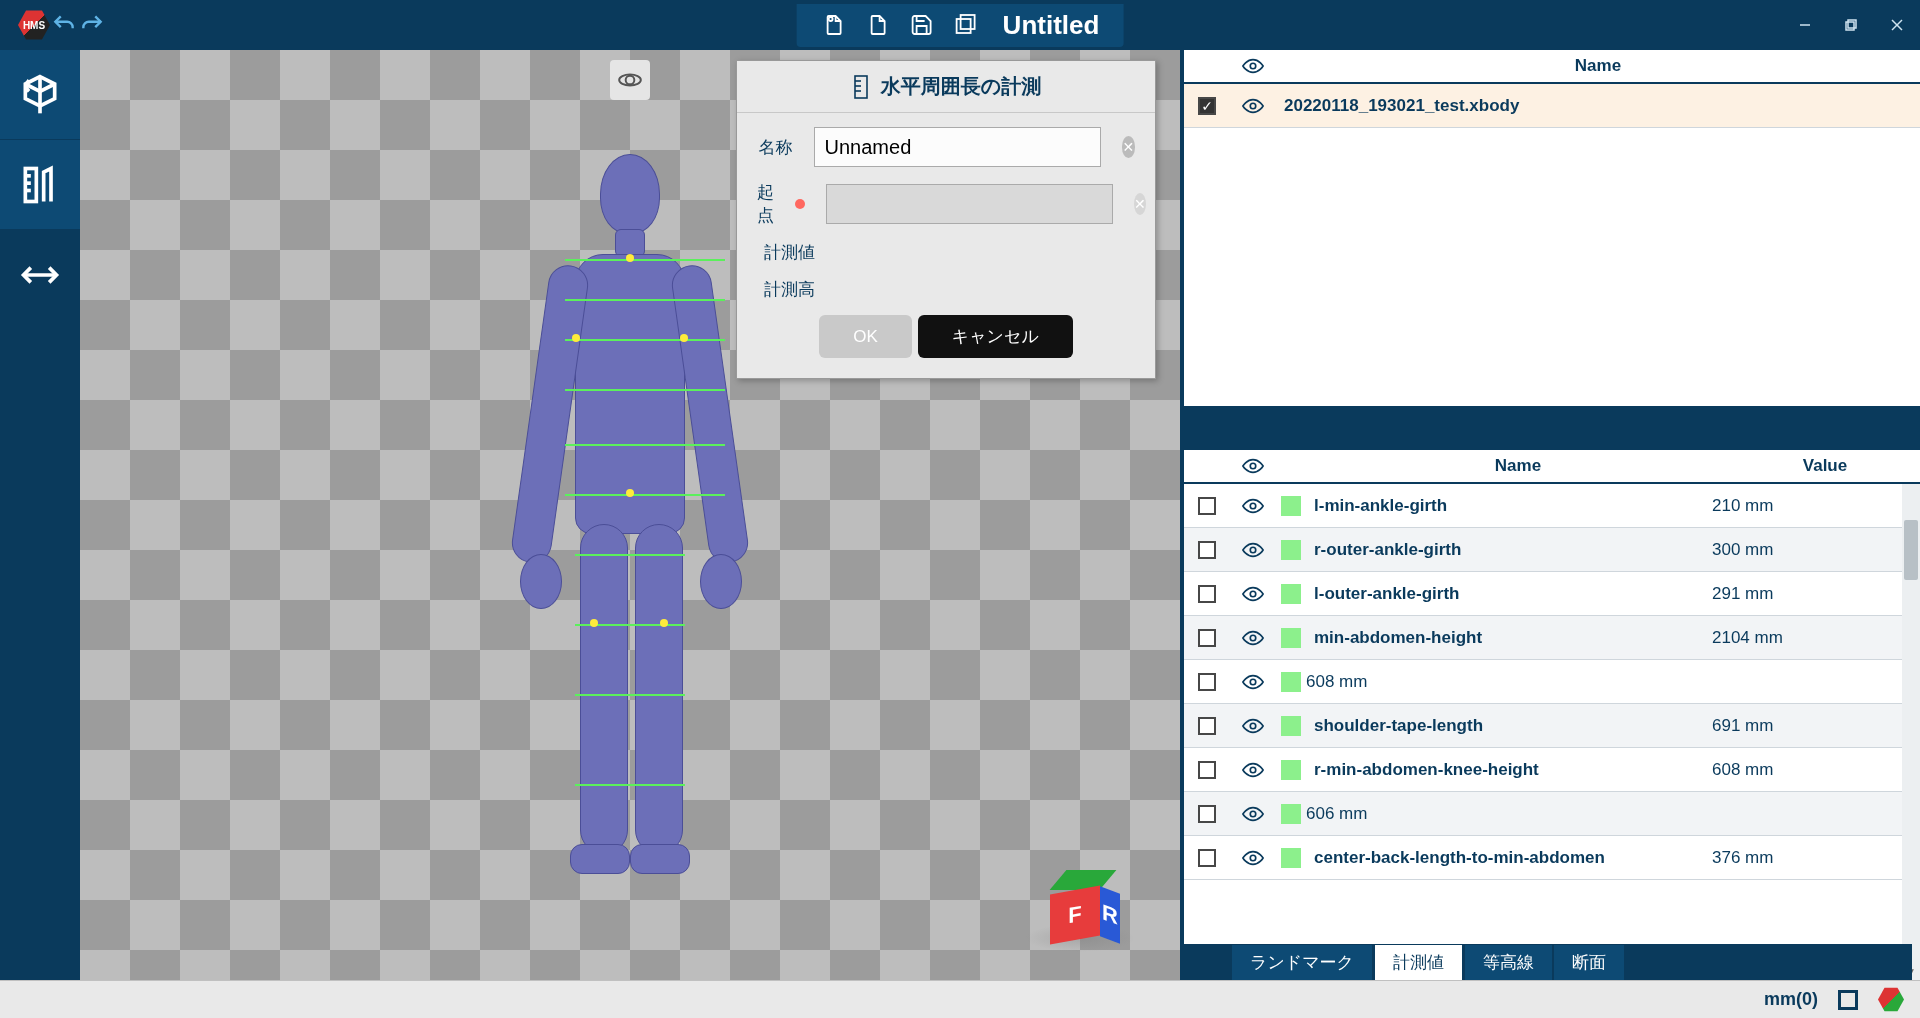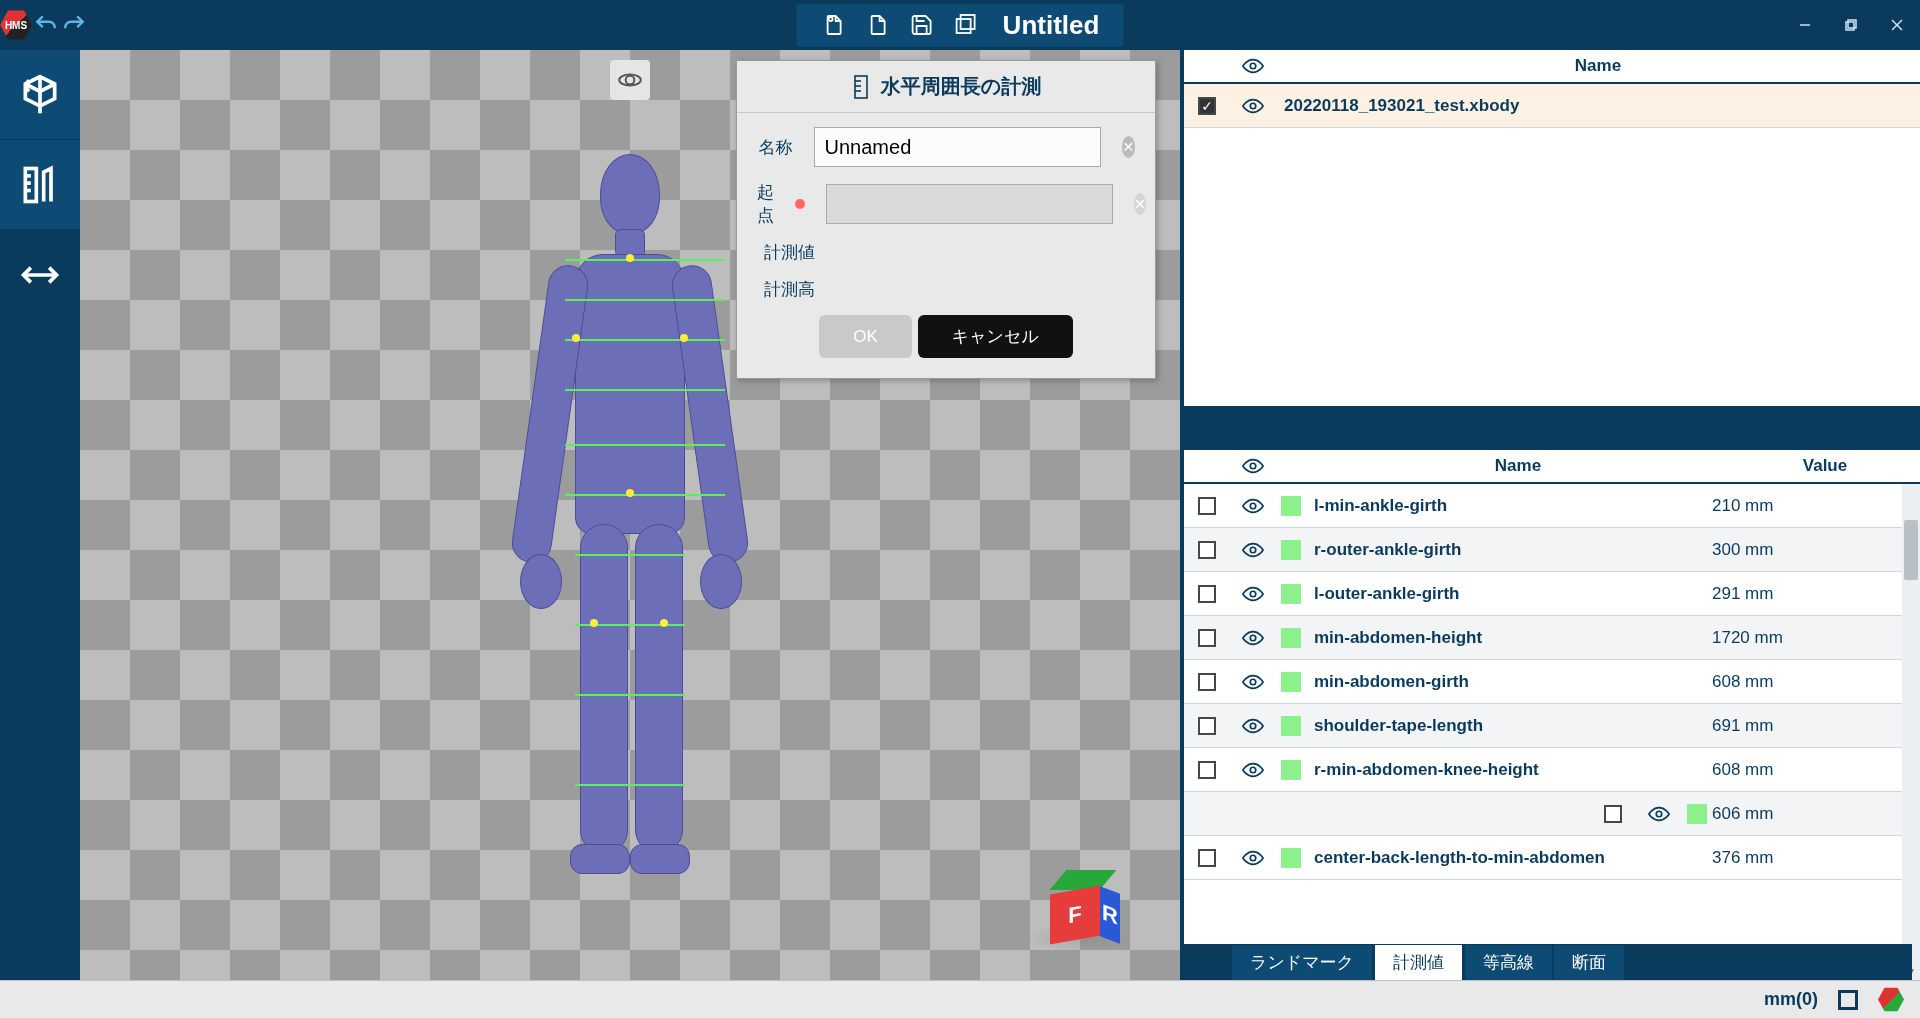--- a/index.html
+++ b/index.html
@@ -14,7 +14,7 @@
     position: relative;
     color: #fff;
   }
-  .titlebar-left { display: flex; align-items: center; }
+  .titlebar-left { display: flex; align-items: center; padding-left: 18px; }
   .logo-hex {
     width: 32px; height: 32px;
     background: linear-gradient(135deg,#d33 50%,#222 50%);

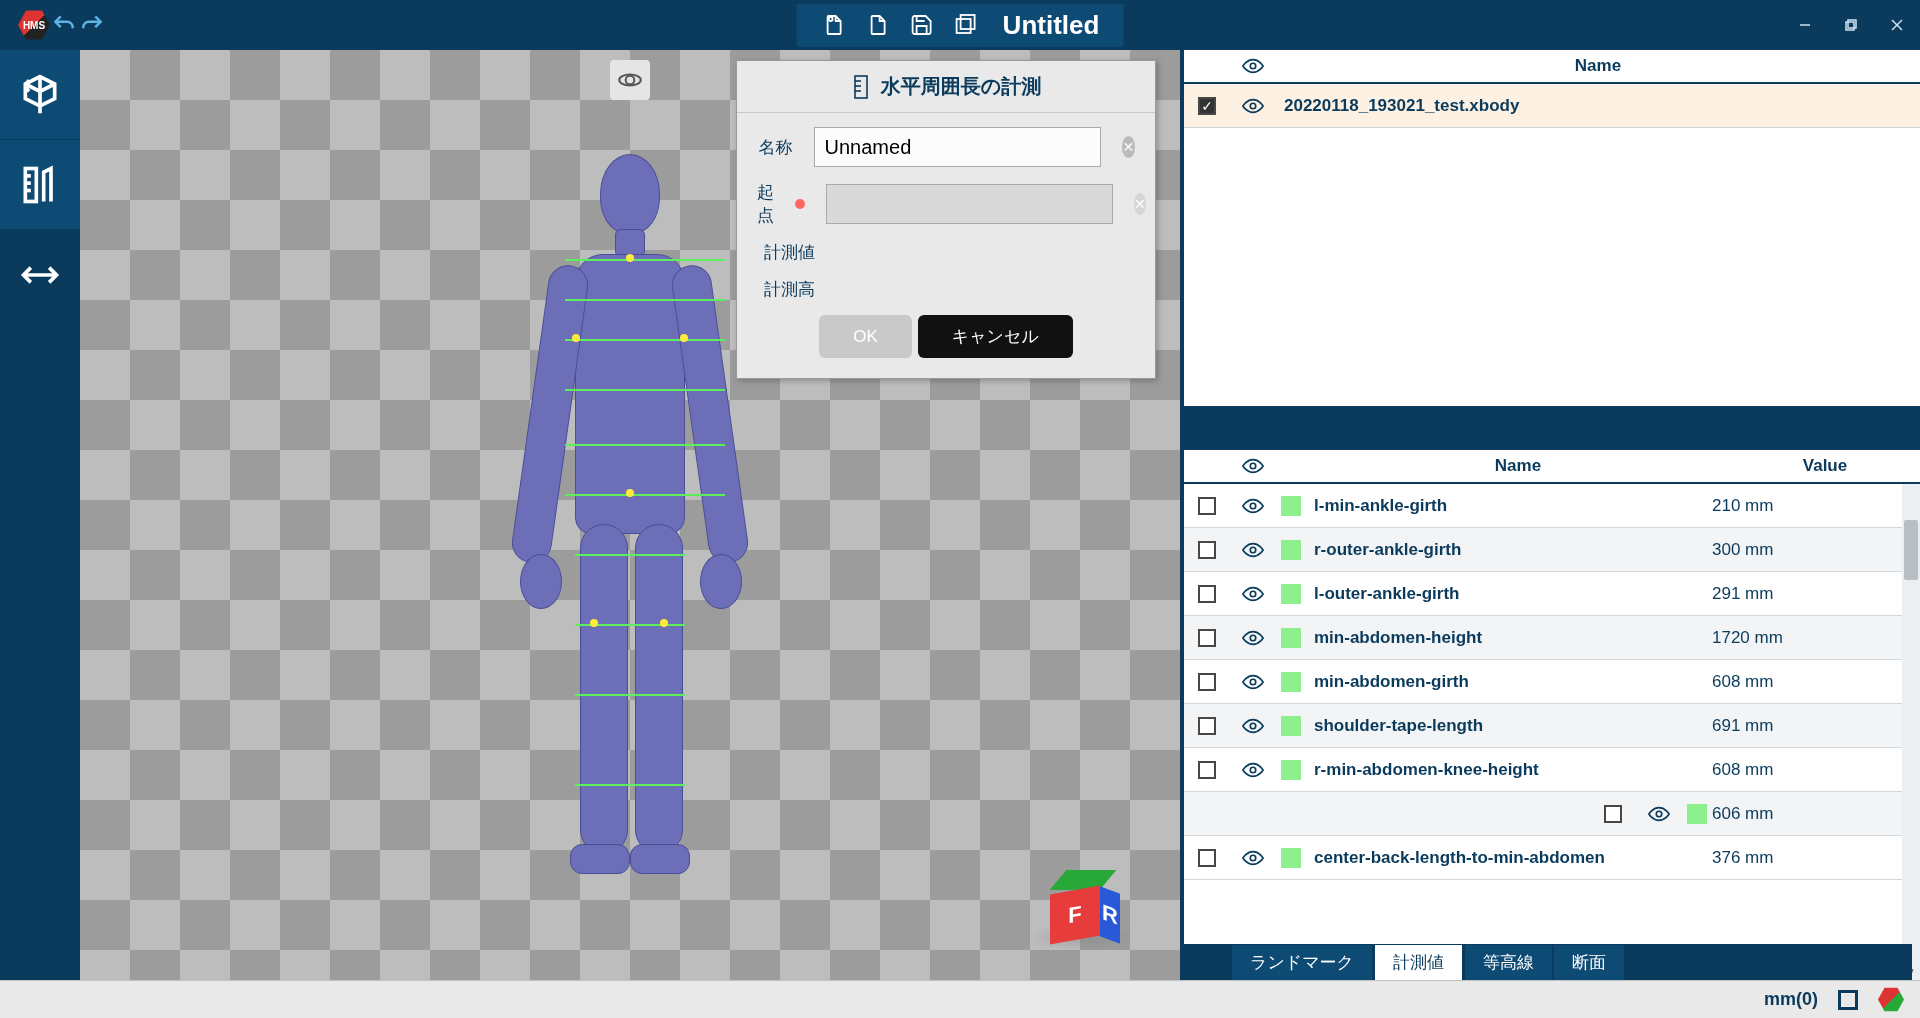--- a/index.html
+++ b/index.html
@@ -140,7 +140,7 @@
 
   .row {
     display:flex; align-items:center; height:44px;
-    border-bottom:1px solid #cfd6dc; color:#0a3a5c; font-size:17px;justify-content:flex-end;
+    border-bottom:1px solid #cfd6dc; color:#0a3a5c; font-size:17px;
   }
   .row.sel { background:#fdf1e3; }
   .row.alt { background:#f2f4f6; }

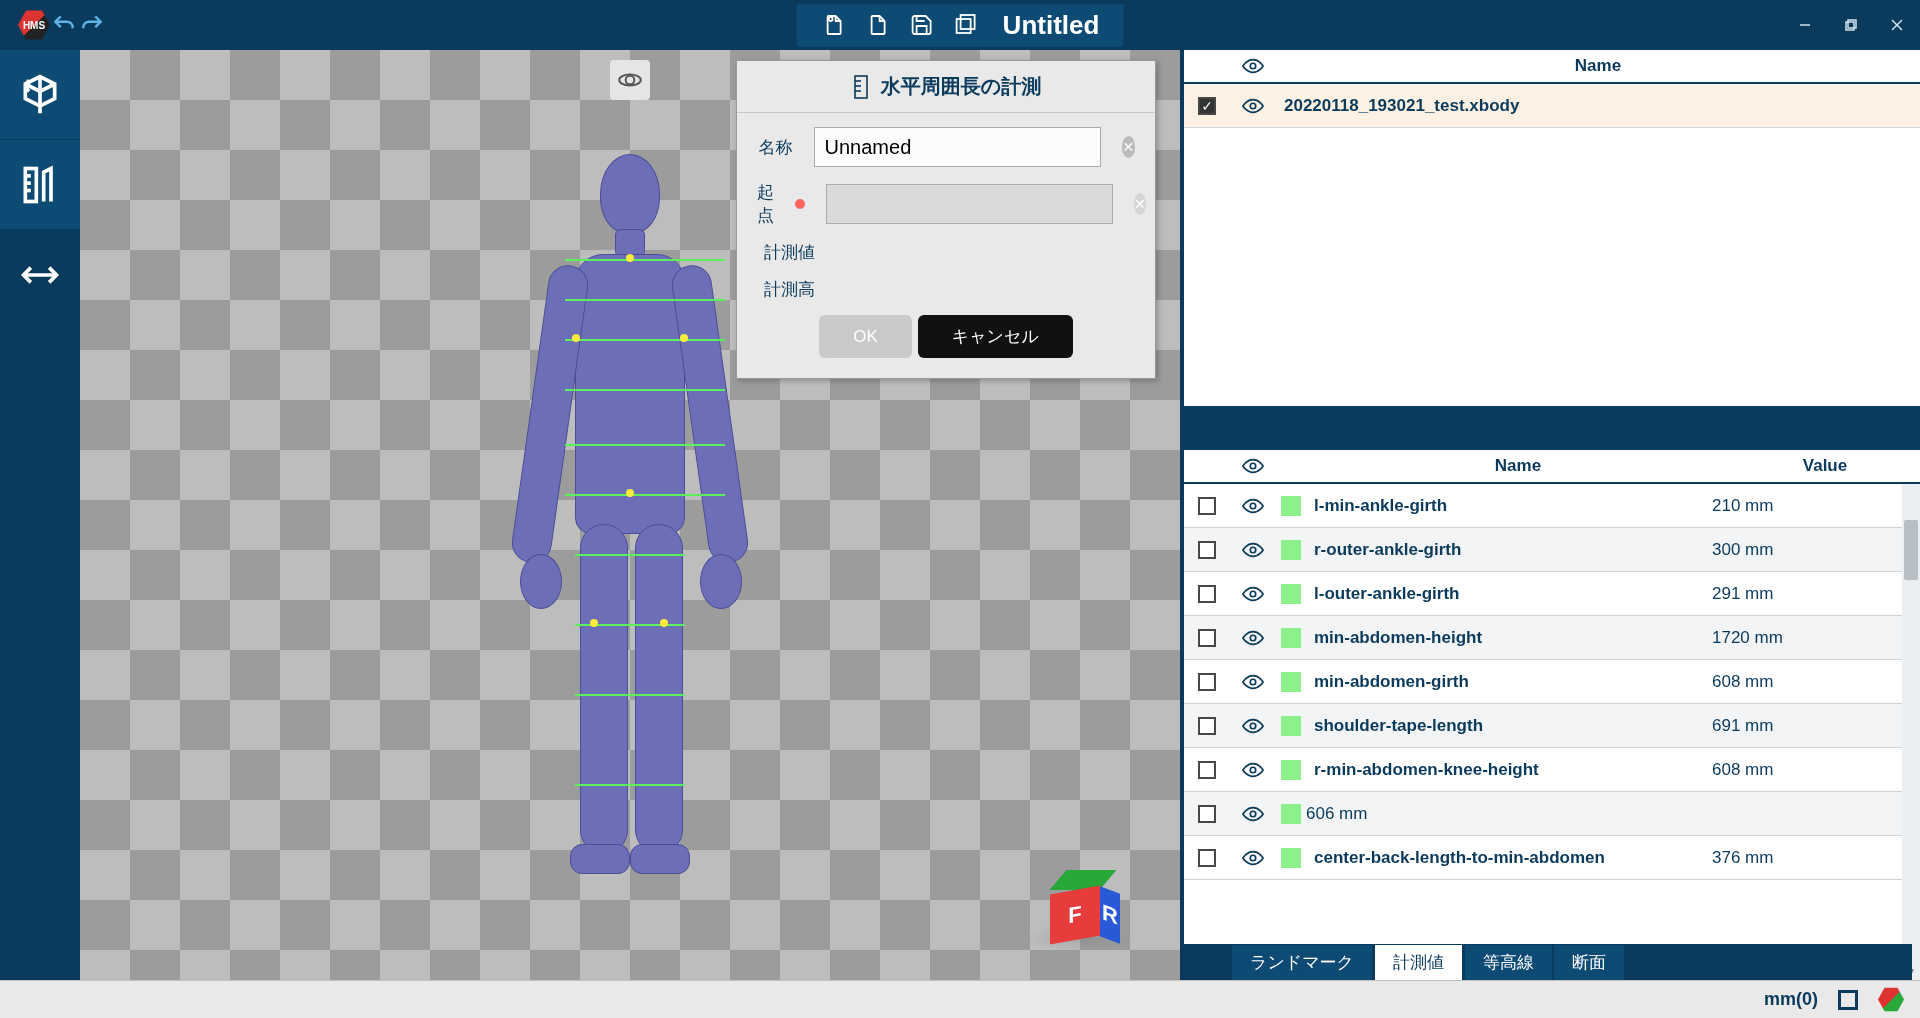--- a/index.html
+++ b/index.html
@@ -467,7 +467,7 @@
               <span class="swatch"></span>
             </div>
             <div class="c-name">min-abdomen-height</div>
-            <div class="c-val">1720 mm</div>
+            <div class="c-val">2104 mm</div>
           </div>
           <div class="row">
             <div class="c-chk">

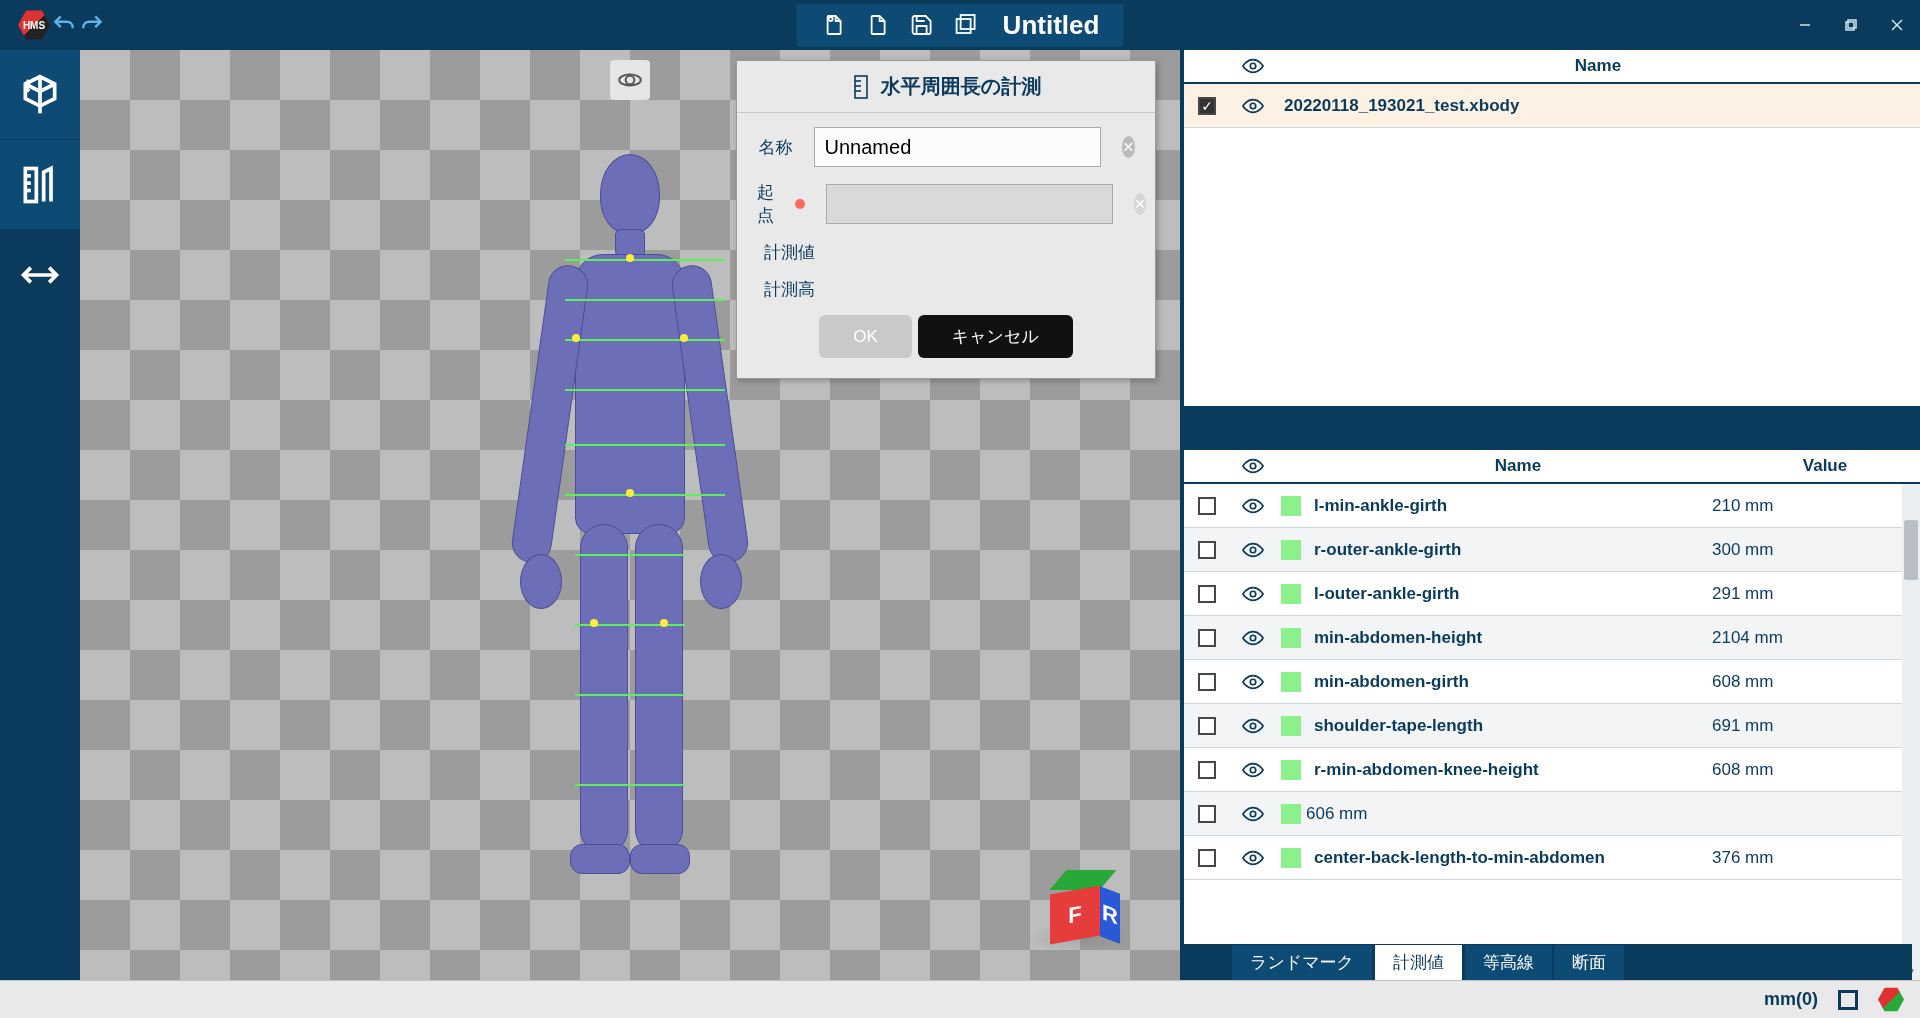--- a/index.html
+++ b/index.html
@@ -482,7 +482,6 @@
             <div class="c-sw">
               <span class="swatch"></span>
             </div>
-            <div class="c-name">min-abdomen-girth</div>
             <div class="c-val">608 mm</div>
           </div>
           <div class="row alt">

